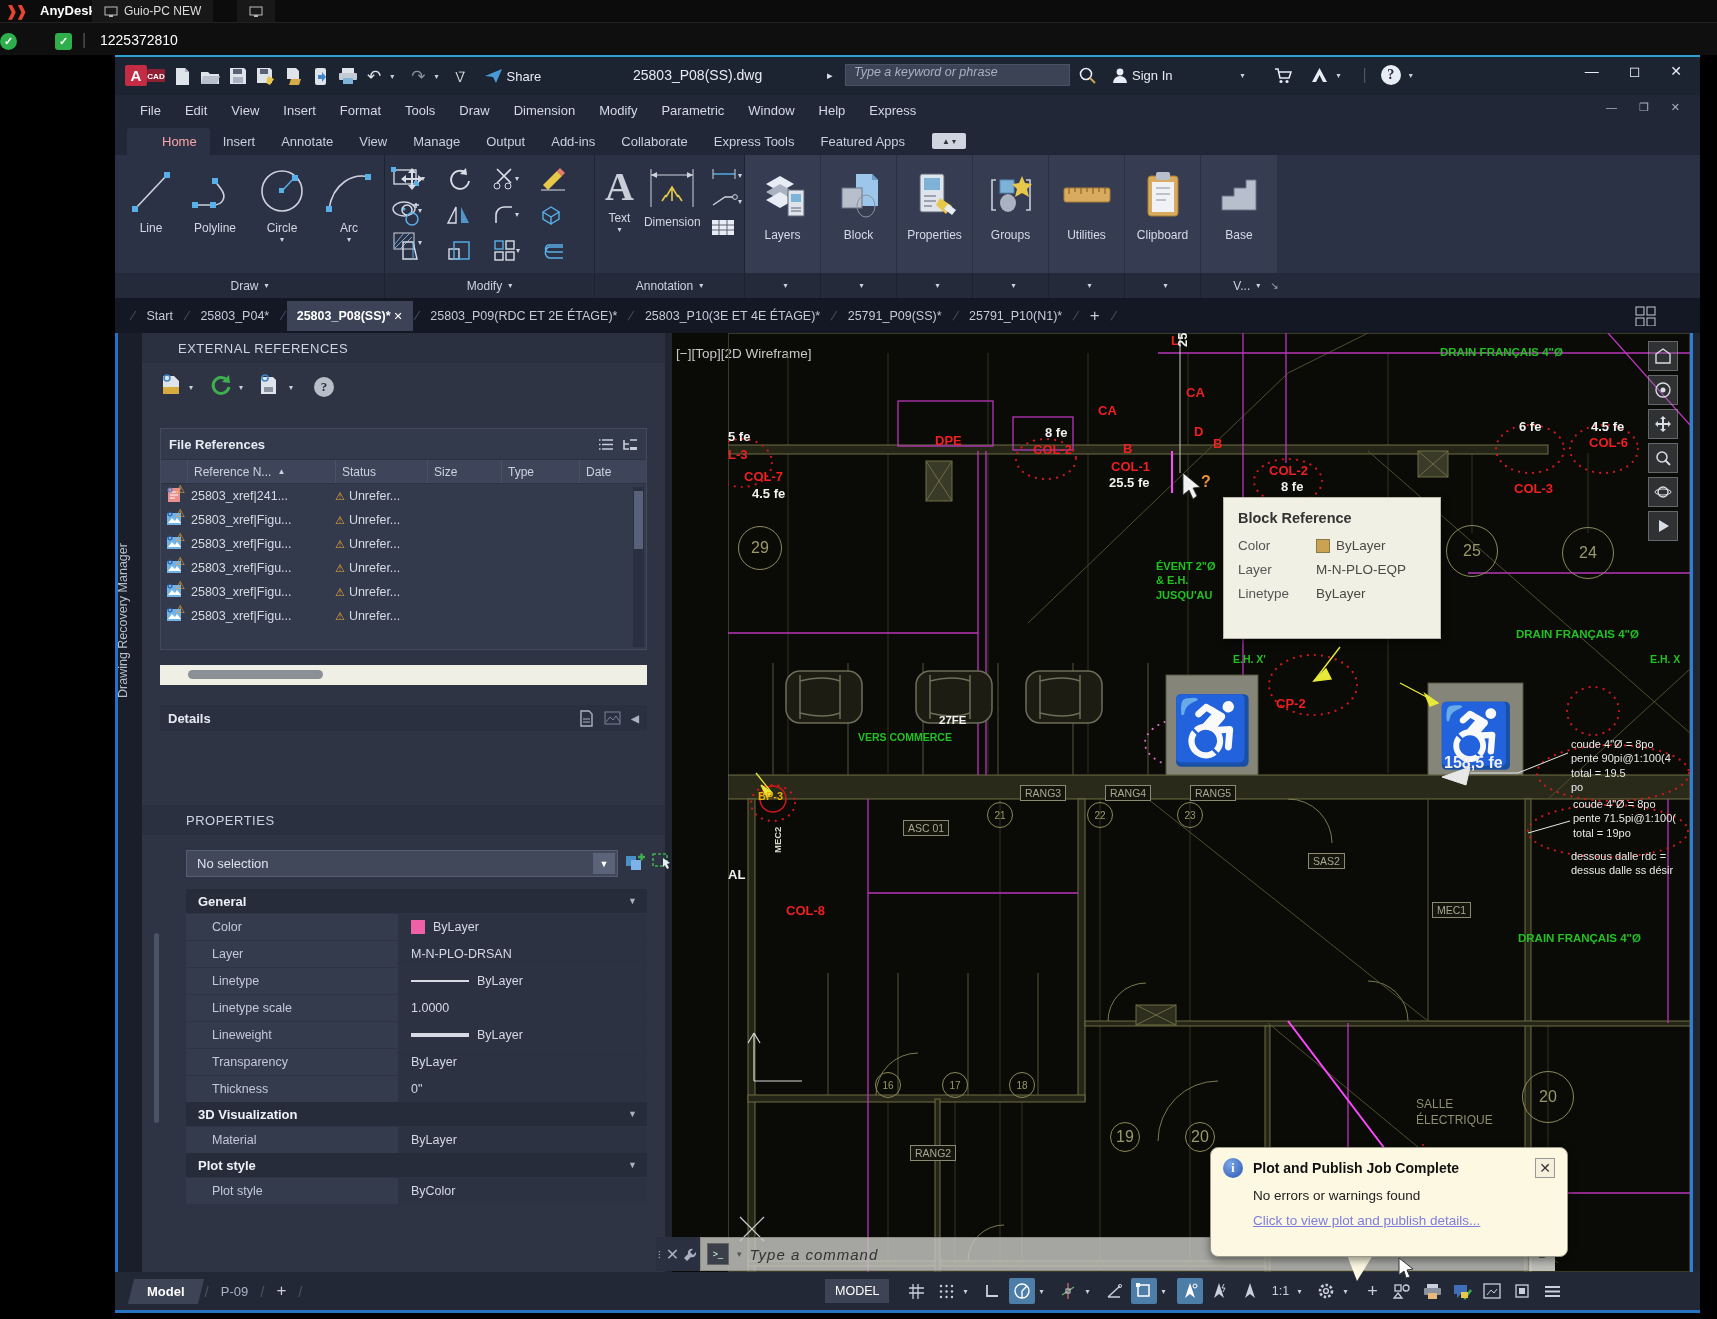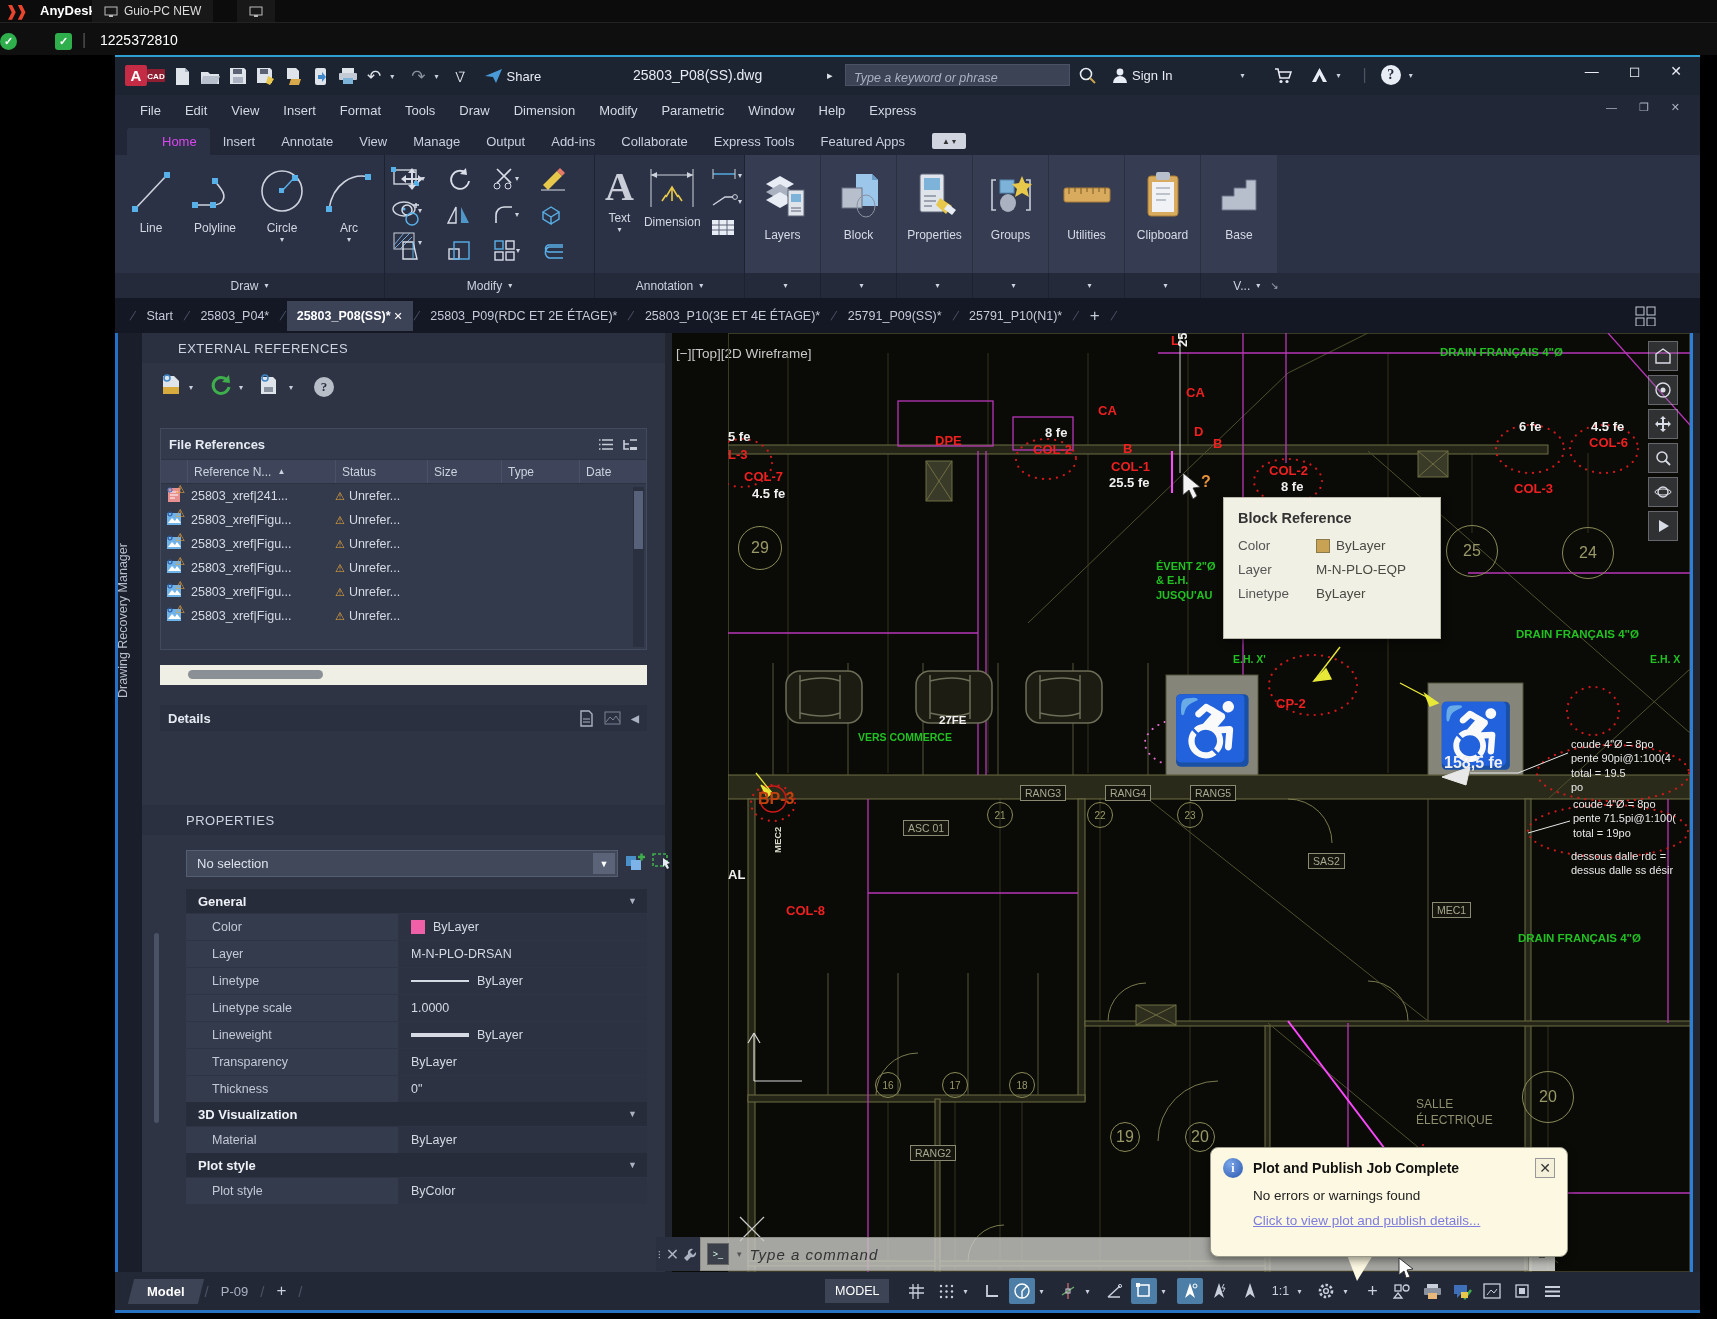--- a/index.html
+++ b/index.html
@@ -23,7 +23,7 @@
   #acad-logo { display:flex; align-items:center; }
   #filename { position:absolute; left:518px; top:10px; font-size:14px; color:#e8ecf4; }
   #search-wrap { position:absolute; left:730px; top:7px; display:flex; align-items:center; gap:8px;}
-  #search-box { width:225px; height:22px; background:#3c4354; border:1px solid #4a5266; color:#aab1c2; font-style:italic; font-size:12.5px; padding:0 8px; display:flex; align-items:flex-end;}
+  #search-box { width:225px; height:22px; background:#3c4354; border:1px solid #4a5266; color:#aab1c2; font-style:italic; font-size:12.5px; padding:0 8px; display:flex; align-items:flex-start;}
   .tb-ic { color:#e8ecf4; font-size:13px; display:inline-flex; align-items:center; gap:4px;}
   #win-controls { position:absolute; right:18px; top:6px; display:flex; gap:30px; color:#e8ecf4; font-size:14px;}
   

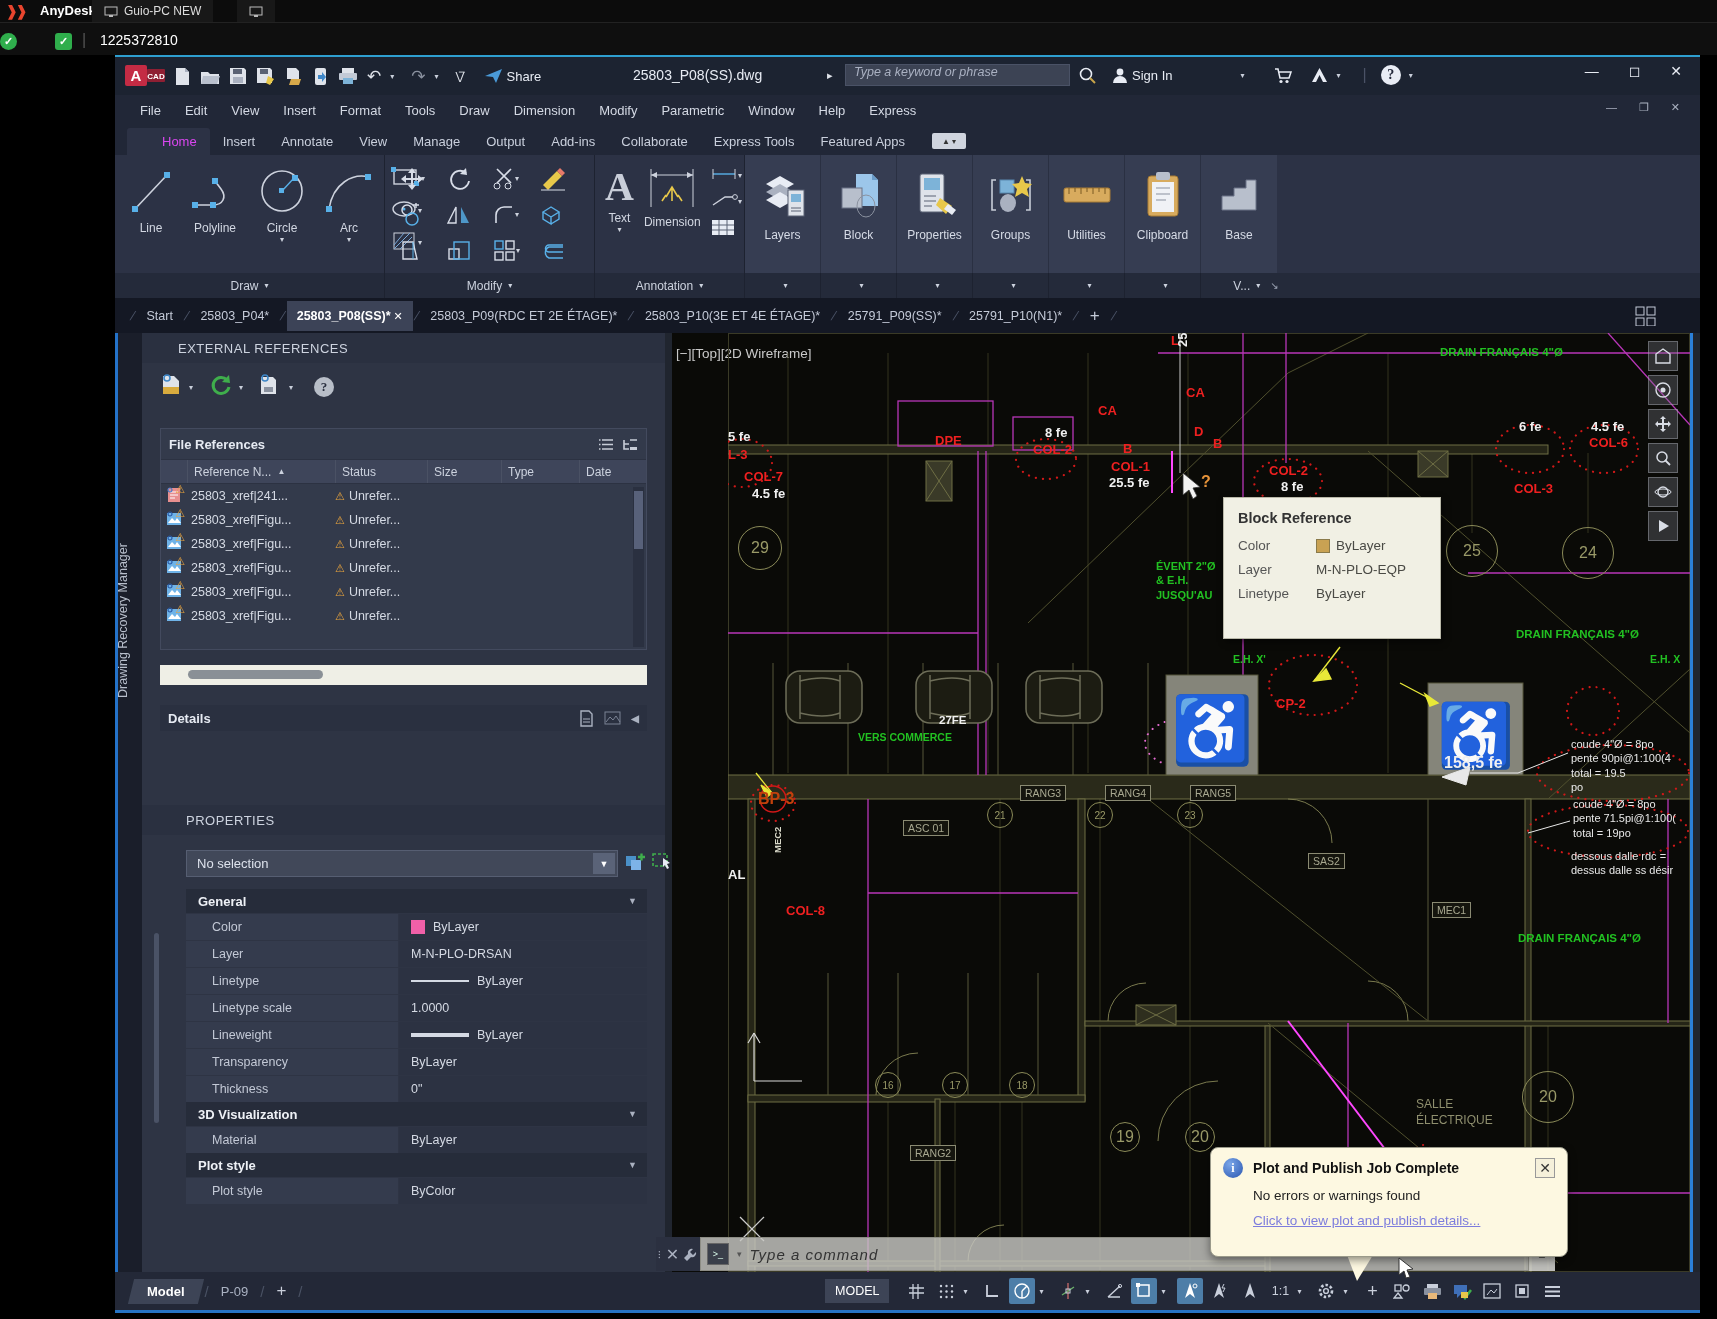--- a/index.html
+++ b/index.html
@@ -33,7 +33,7 @@
   
   #ribbontabs { left:0; top:70px; width:100%; height:30px; background:#212737; display:flex; align-items:flex-end; padding-left:12px;}
   .rtab { color:#c9cfdc; font-size:13px; padding:6px 13px; }
-  .rtab.active { background:#2c3245; color:#d946ef; border-radius:3px 3px 0 0;padding-left:35px;}
+  .rtab.active { background:#2c3245; color:#fca5a5; border-radius:3px 3px 0 0;padding-left:35px;}
   #rtab-toggle { margin-left:14px; margin-bottom:6px; width:34px; height:16px; background:#cfd4de; border-radius:2px; display:flex; align-items:center; justify-content:center; color:#333; font-size:8px; gap:3px;}
   
   #ribbonbody { left:0; top:100px; width:100%; height:118px; background:#2c3245; display:flex;}

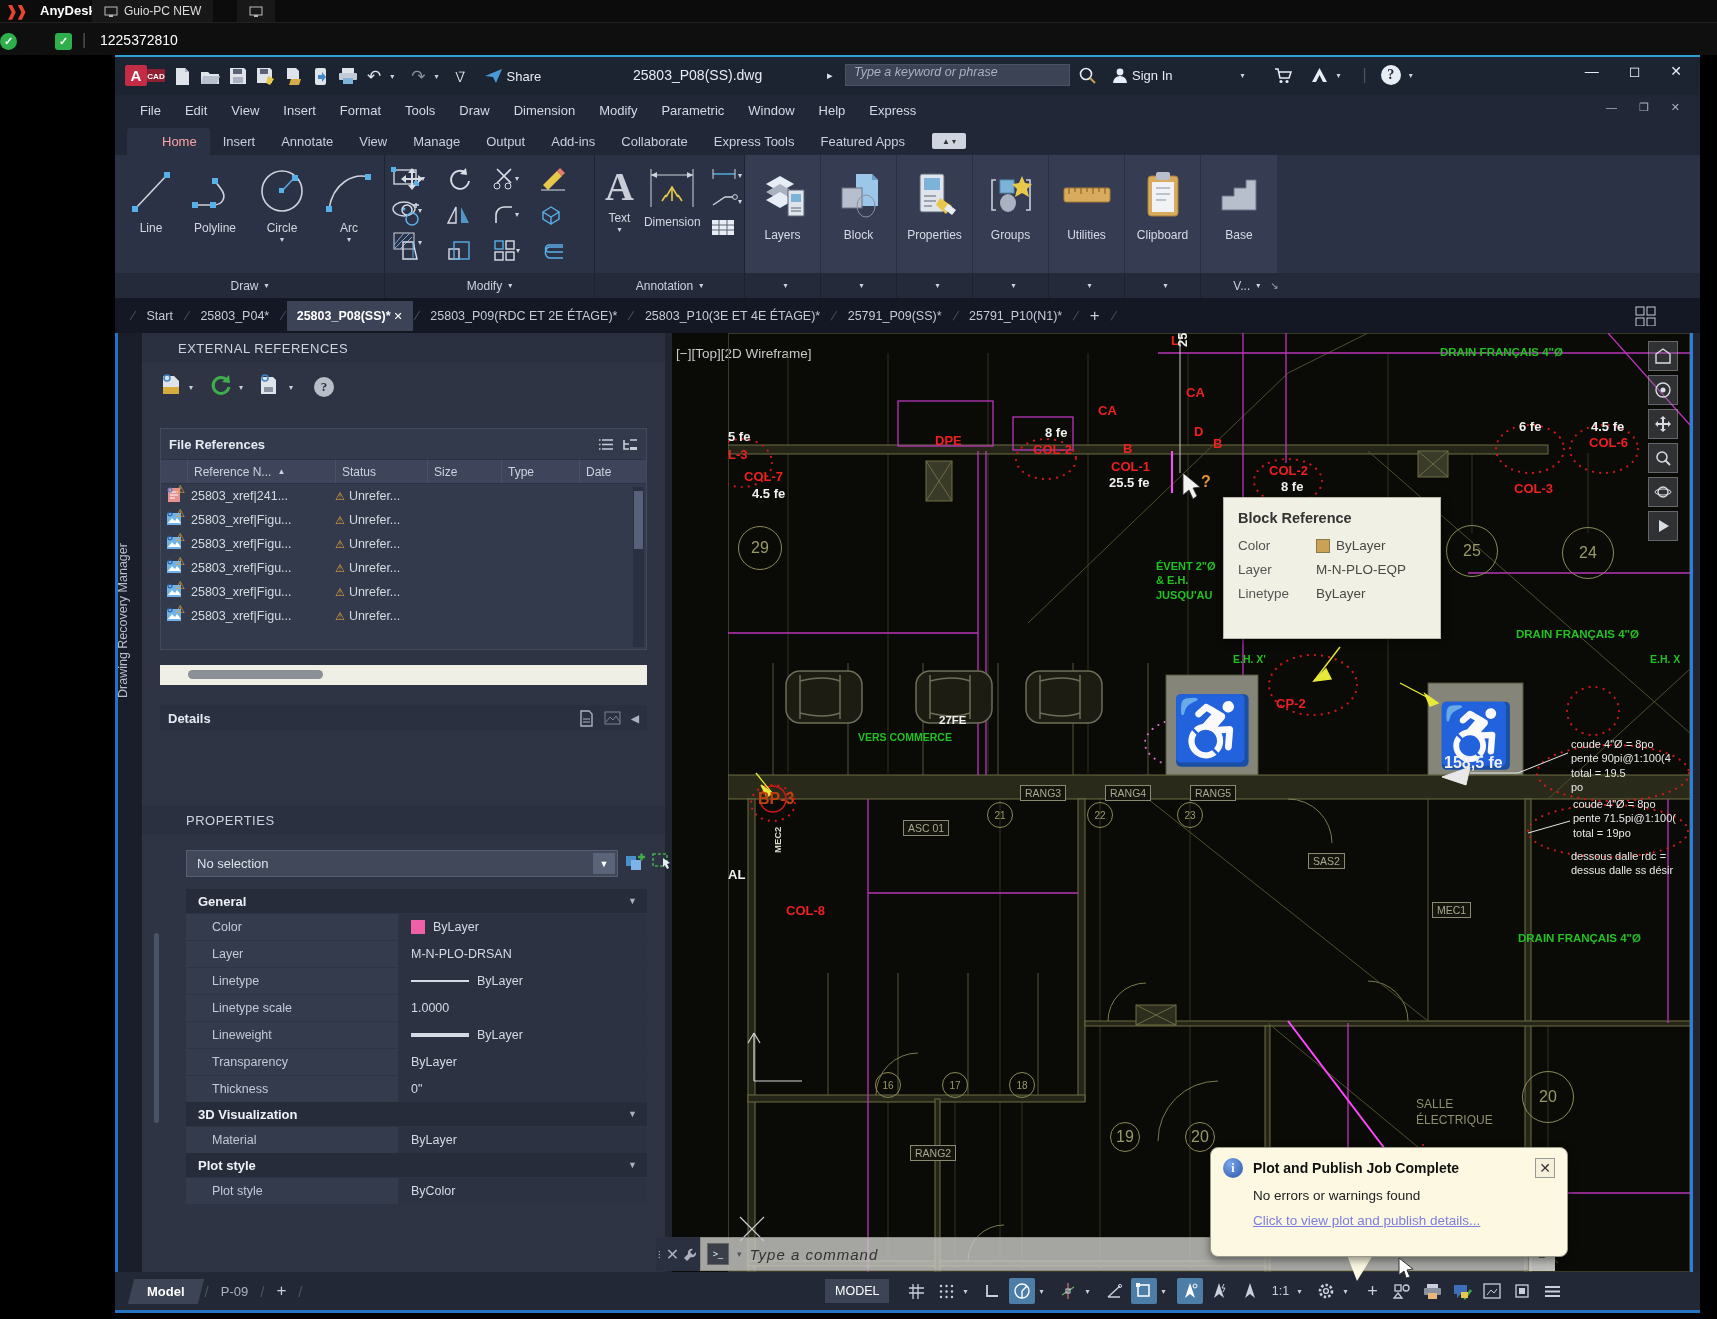--- a/index.html
+++ b/index.html
@@ -1036,7 +1036,7 @@
 total = 19po</span>
             <span class="ann" style="left: 843px; top: 516px; color: rgb(232, 232, 232); font-size: 11px; font-weight: normal;">dessous dalle rdc =
 dessus dalle ss désir</span>
-            <span class="ann" style="left: 30px; top: 456px; color: #c2410c; font-size: 16px; font-weight: bold;">BP-3</span>
+            <span class="ann" style="left: 30px; top: 456px; color: #eab308; font-size: 11px; font-weight: bold;">BP-3</span>
             <span class="ann" style="left: 58px; top: 570px; color: rgb(238, 32, 32); font-size: 13px; font-weight: bold;">COL-8</span>
             <span class="ann" style="left: 0px; top: 534px; color: rgb(240, 240, 240); font-size: 13px; font-weight: bold;">AL</span>
             <span class="ann" style="left: 44px; top: 520px; color: rgb(216, 216, 200); font-size: 9.5px; font-weight: bold; transform: rotate(-90deg); transform-origin: left top;">MEC2</span>

